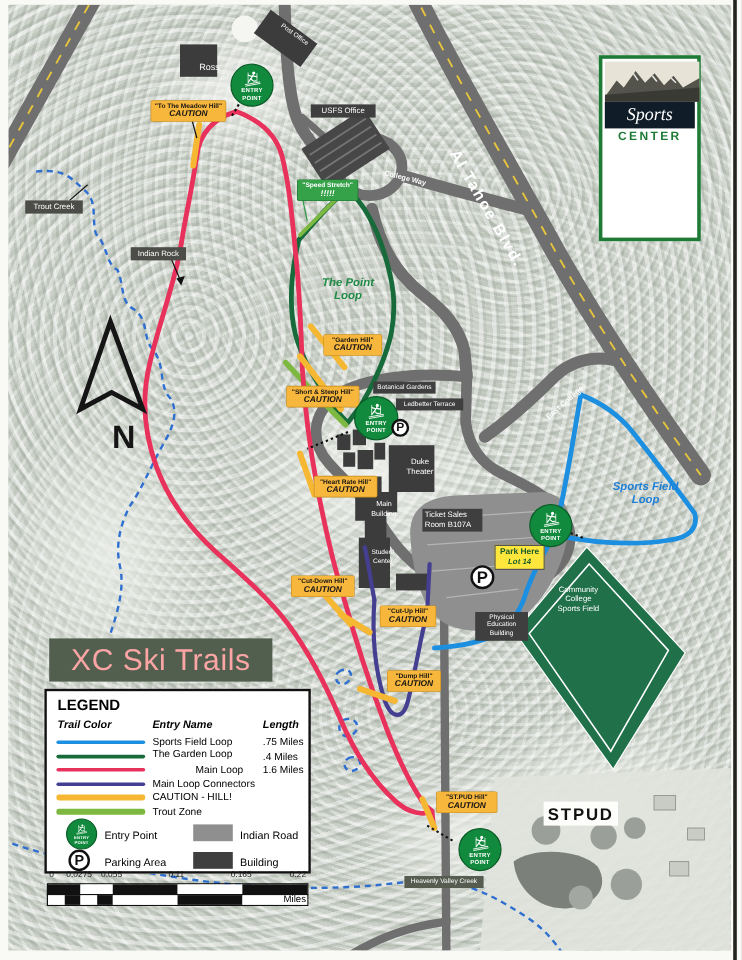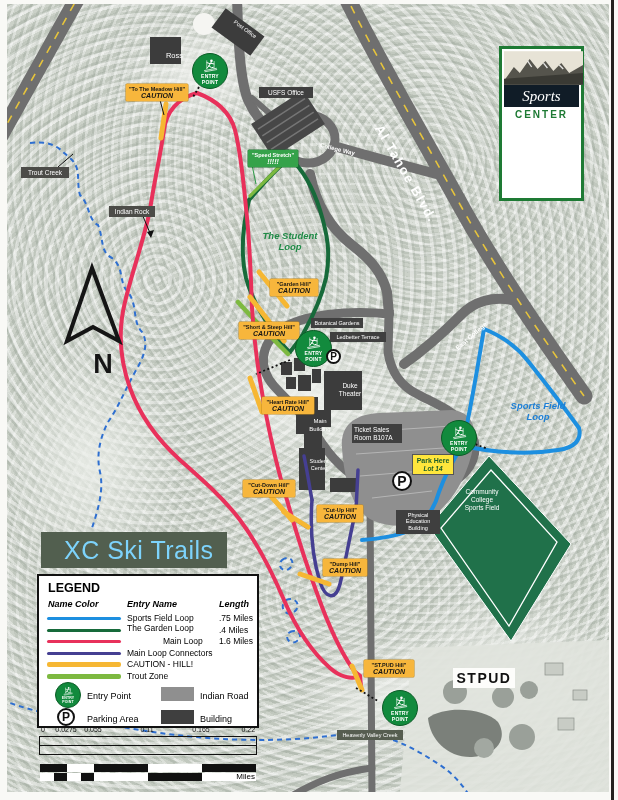--- a/index.html
+++ b/index.html
@@ -243,7 +243,7 @@
   </div>
 
   <div class="placelbl" style="left:253px;top:226px;width:60px;font-size:9.5px;color:#1f8a46;">
-    <span style="display:block">The Student</span>
+    <span style="display:block">The Point</span>
       <span style="display:block">Loop</span>
   </div>
   <div class="placelbl" style="left:502px;top:396px;width:58px;font-size:9.5px;color:#1d7fd6;">

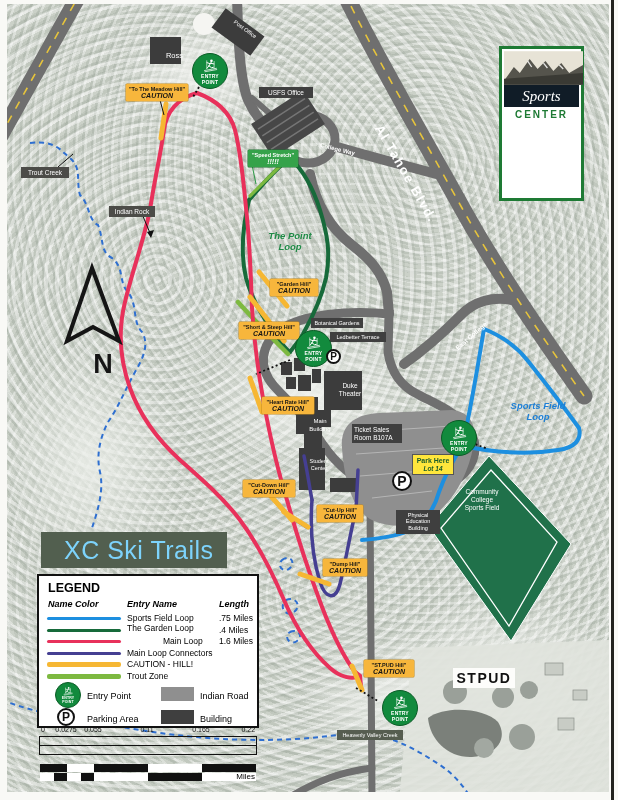--- a/index.html
+++ b/index.html
@@ -32,7 +32,7 @@
   .rlabel{position:absolute;color:#fff;font-weight:bold;white-space:nowrap;z-index:4;}
   .placelbl{position:absolute;font-weight:bold;font-style:italic;text-align:center;line-height:1.2;z-index:4;}
   
-  #title-box{position:absolute;left:34px;top:528px;width:186px;height:36px;background:#525f4f;color:#7dd3fc;display:flex;align-items:center;padding-left:23px;box-sizing:border-box;z-index:9;}
+  #title-box{position:absolute;left:34px;top:528px;width:186px;height:36px;background:#525f4f;color:#fca5a5;display:flex;align-items:center;padding-left:0;box-sizing:border-box;z-index:9;justify-content:center;}
   #title-box span{font-size:25px;letter-spacing:.5px;}
   
   #legend{position:absolute;left:30px;top:570px;width:222px;height:154px;background:#fff;border:2px solid #111;box-sizing:border-box;z-index:9;}

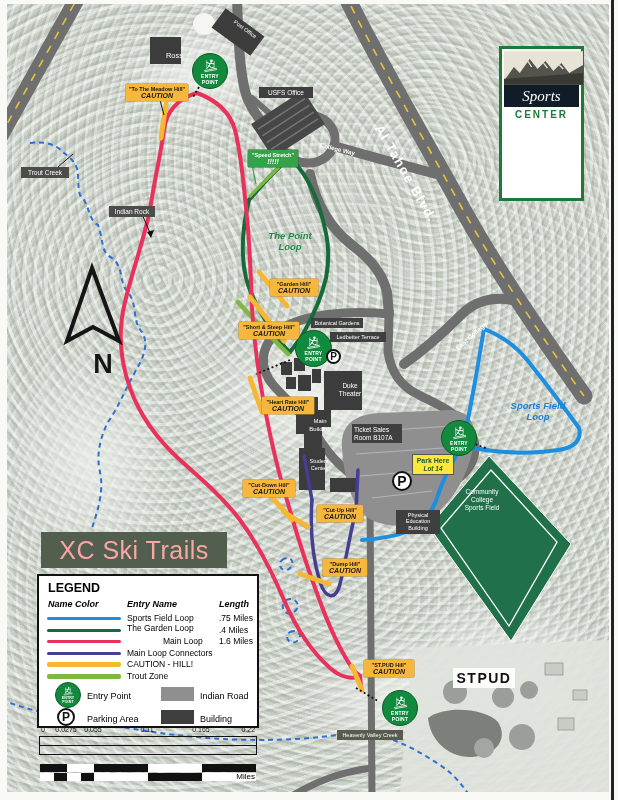--- a/index.html
+++ b/index.html
@@ -338,7 +338,7 @@
 
   <div id="legend">
     <div class="hd">LEGEND</div>
-    <div class="col" style="left:9px;">Name Color</div>
+    <div class="col" style="left:9px;">Trail Color</div>
     <div class="col" style="left:88px;">Entry Name</div>
     <div class="col" style="left:180px;">Length</div>
 

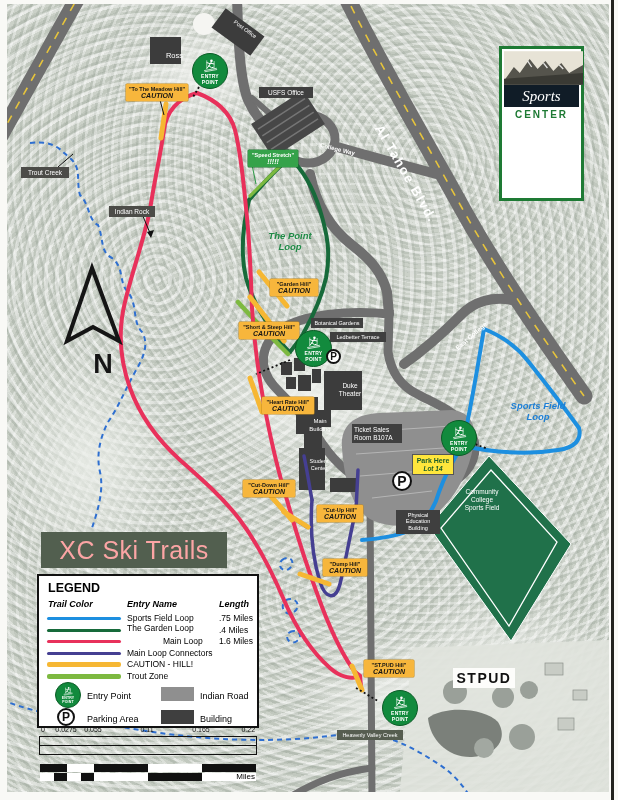--- a/index.html
+++ b/index.html
@@ -47,7 +47,7 @@
   #scalebar{position:absolute;left:30px;top:722px;width:222px;height:32px;z-index:9;}
   #scalebar .tick{position:absolute;top:0;font-size:7px;color:#111;transform:translateX(-50%);}
   .sbrow{position:absolute;left:2px;width:216px;height:8px;border:1px solid #111;display:flex;}
-  .sbrow div{height:100%;margin-top:27px;}
+  .sbrow div{height:100%;}
   
   #logo{position:absolute;left:492px;top:42px;width:85px;height:155px;background:#fff;border:3px solid #1e7a34;box-sizing:border-box;padding:2px;z-index:9;display:flex;flex-direction:column;}
   #logo .mtn{height:34px;position:relative;}

